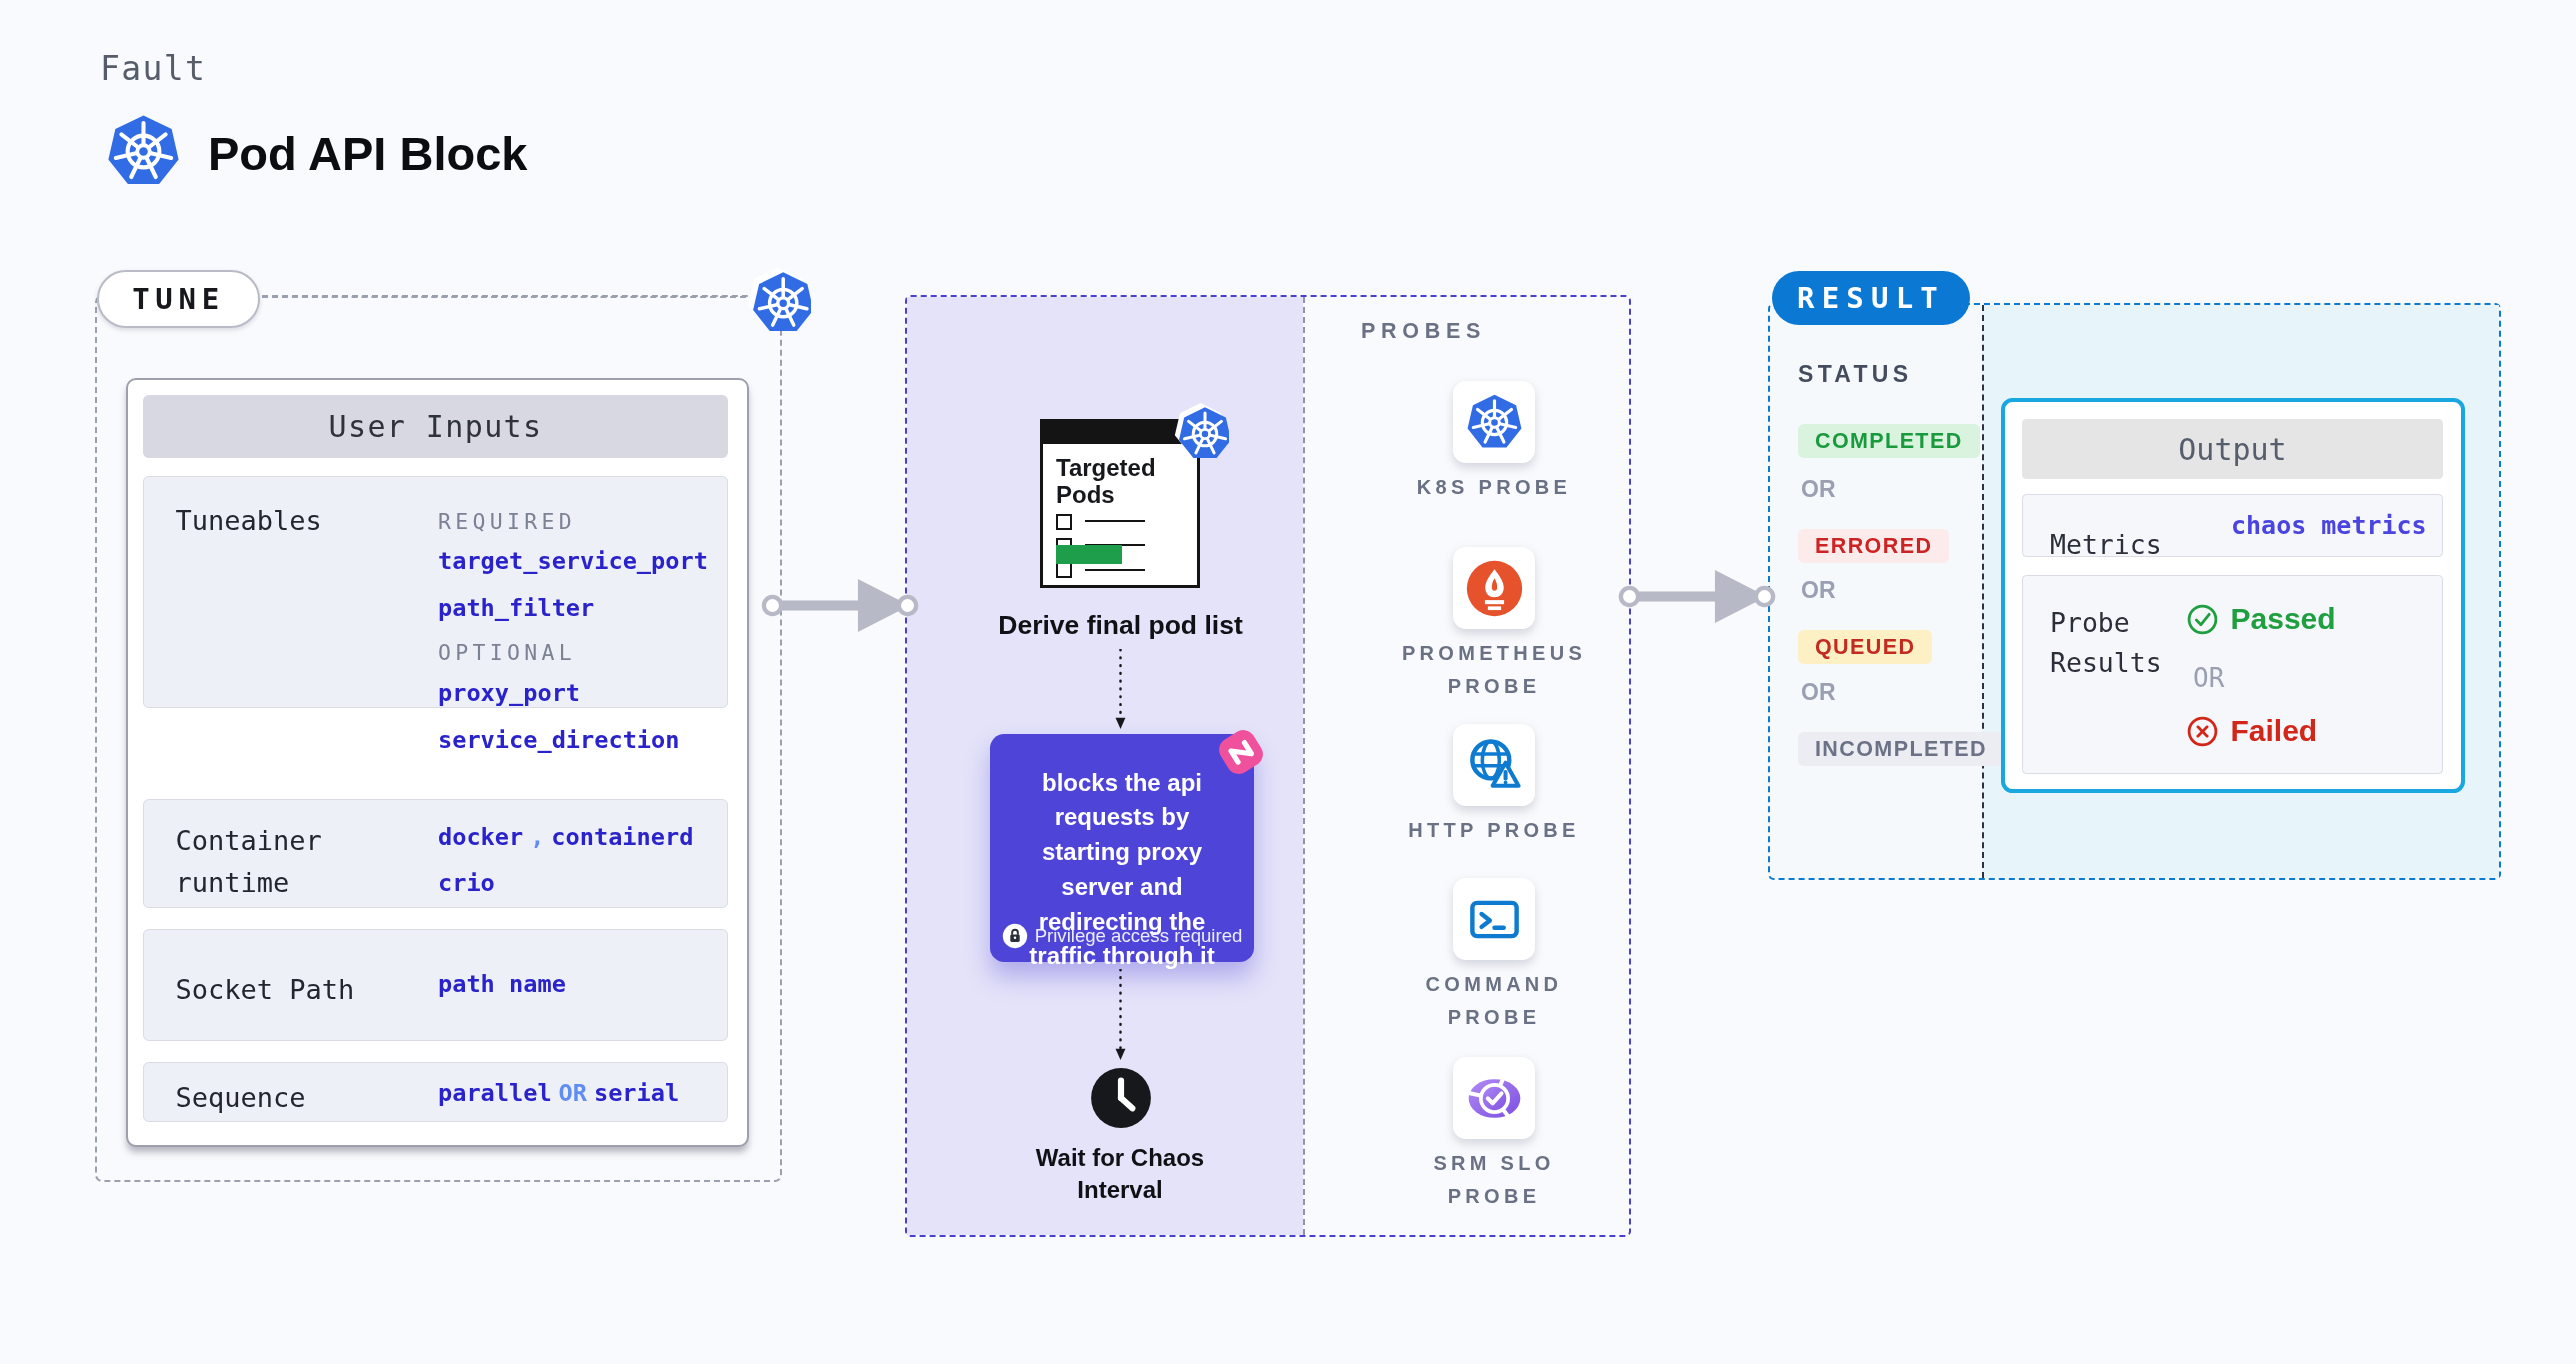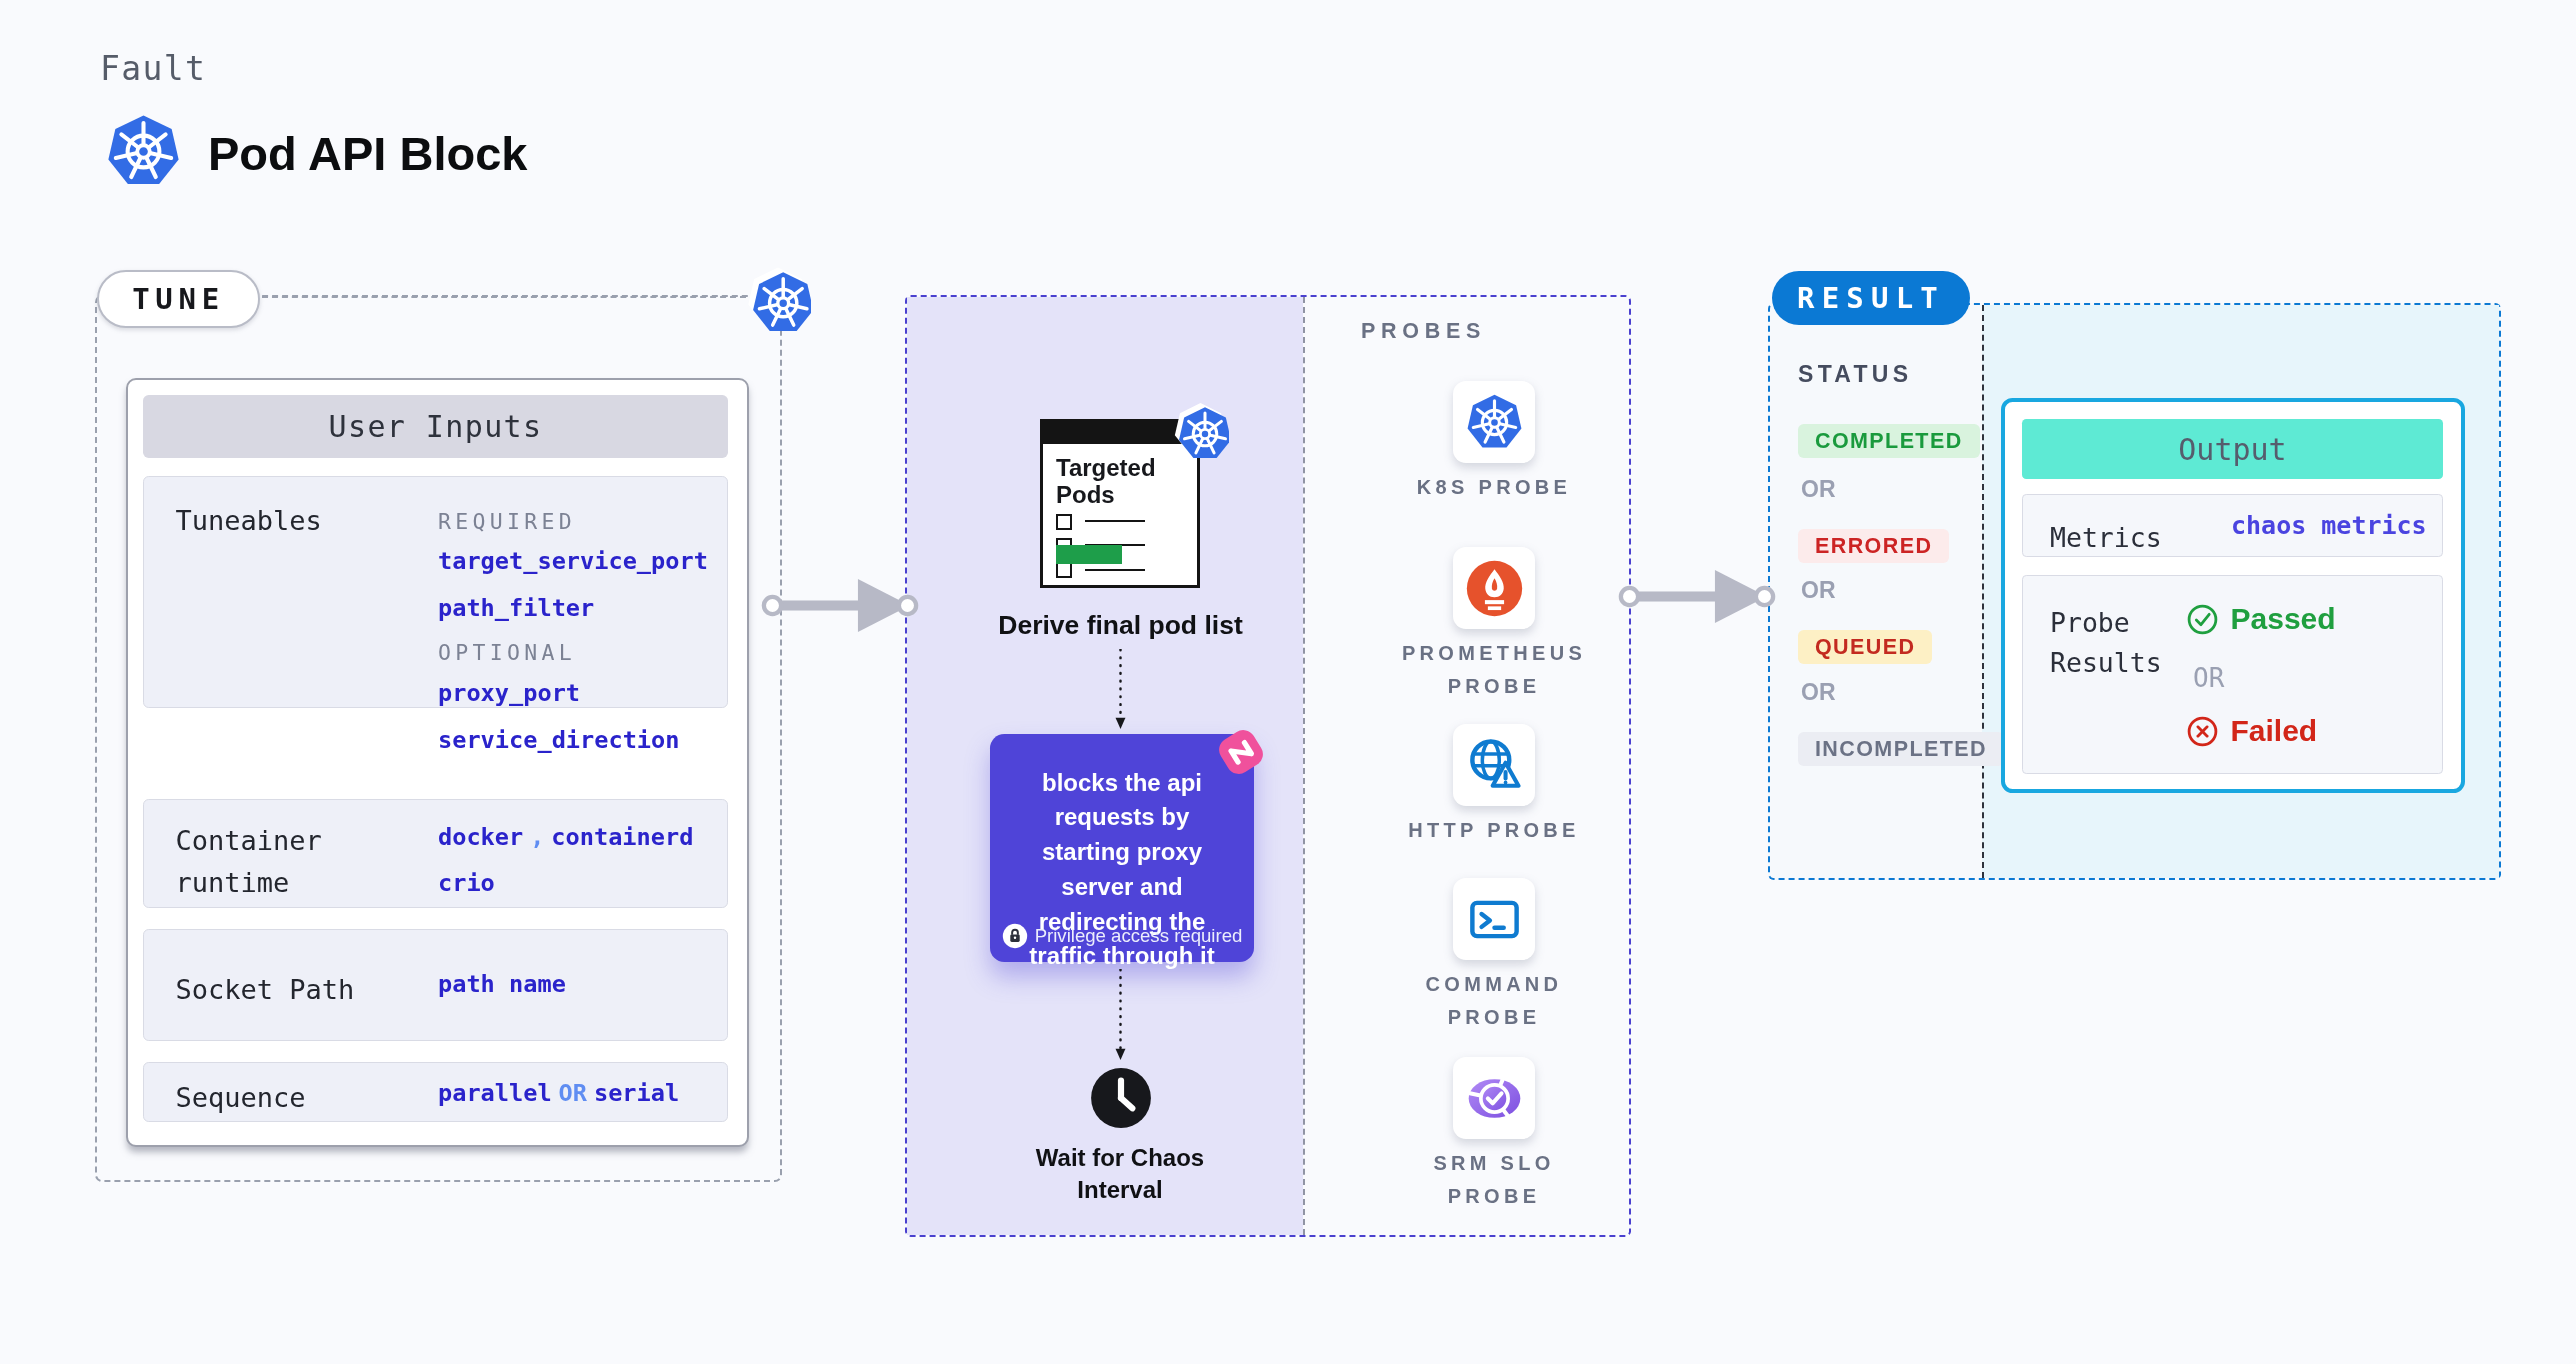--- a/index.html
+++ b/index.html
@@ -77,7 +77,7 @@
   .status-or{left:1801px;font-family:"Liberation Sans",sans-serif;font-weight:600;font-size:23px;color:#9aa0b2;}
 
   .output-card{left:2001px;top:398px;width:464px;height:395px;background:#ffffff;border:4.3px solid #19a7e0;border-radius:11.5px;box-sizing:border-box;}
-  .output-header{position:absolute;left:17px;top:17px;width:421px;height:60px;background:#5eead4;border-radius:4.3px;display:flex;align-items:center;justify-content:center;font-size:30px;color:#565d6d;box-sizing:border-box;}
+  .output-header{position:absolute;left:17px;top:17px;width:421px;height:60px;background:#e5e5e5;border-radius:4.3px;display:flex;align-items:center;justify-content:center;font-size:30px;color:#565d6d;box-sizing:border-box;}
   .output-row{position:absolute;left:17px;width:421px;background:#f5f7fb;border:1.4px solid #d9dbe5;border-radius:4.3px;box-sizing:border-box;}
   .metrics-row{top:92px;height:63px;}
   .proberes-row{top:173px;height:199px;}

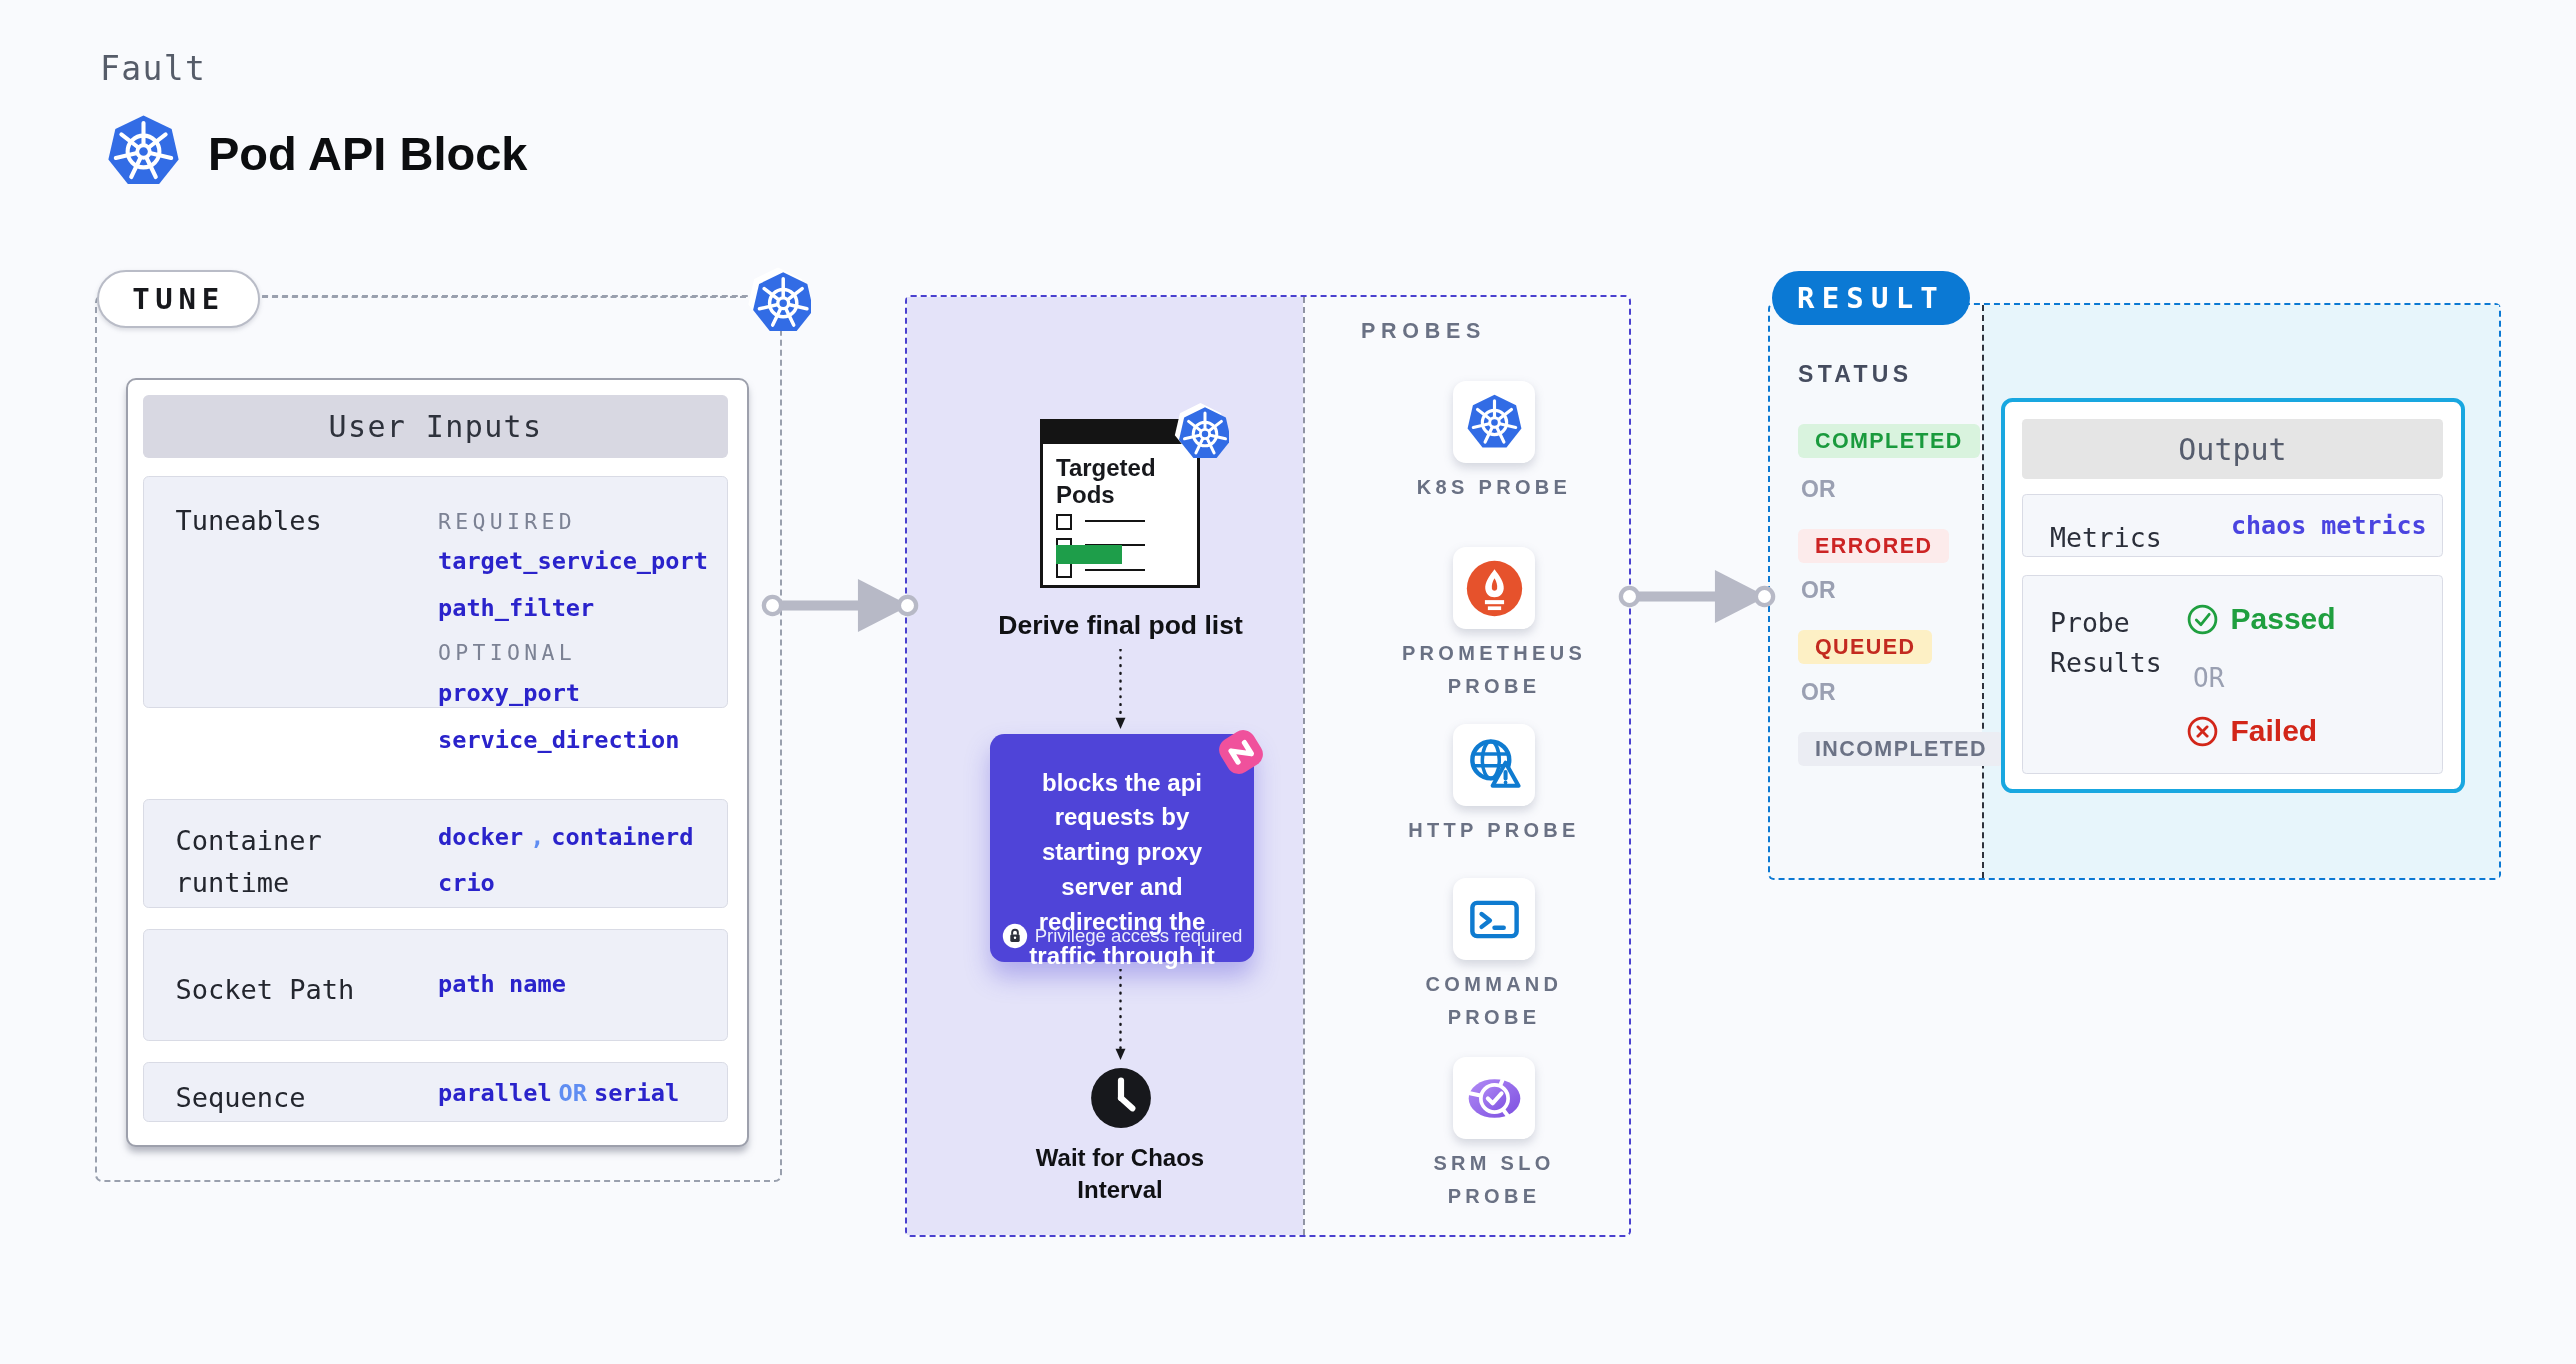--- a/index.html
+++ b/index.html
@@ -353,7 +353,7 @@
   <div class="abs output-card">
     <div class="output-header">Output</div>
     <div class="output-row metrics-row">
-      <div class="output-label" style="top:23px;">Metrics</div>
+      <div class="output-label" style="top:30px;">Metrics</div>
       <div class="metrics-value">chaos metrics</div>
     </div>
     <div class="output-row proberes-row">

